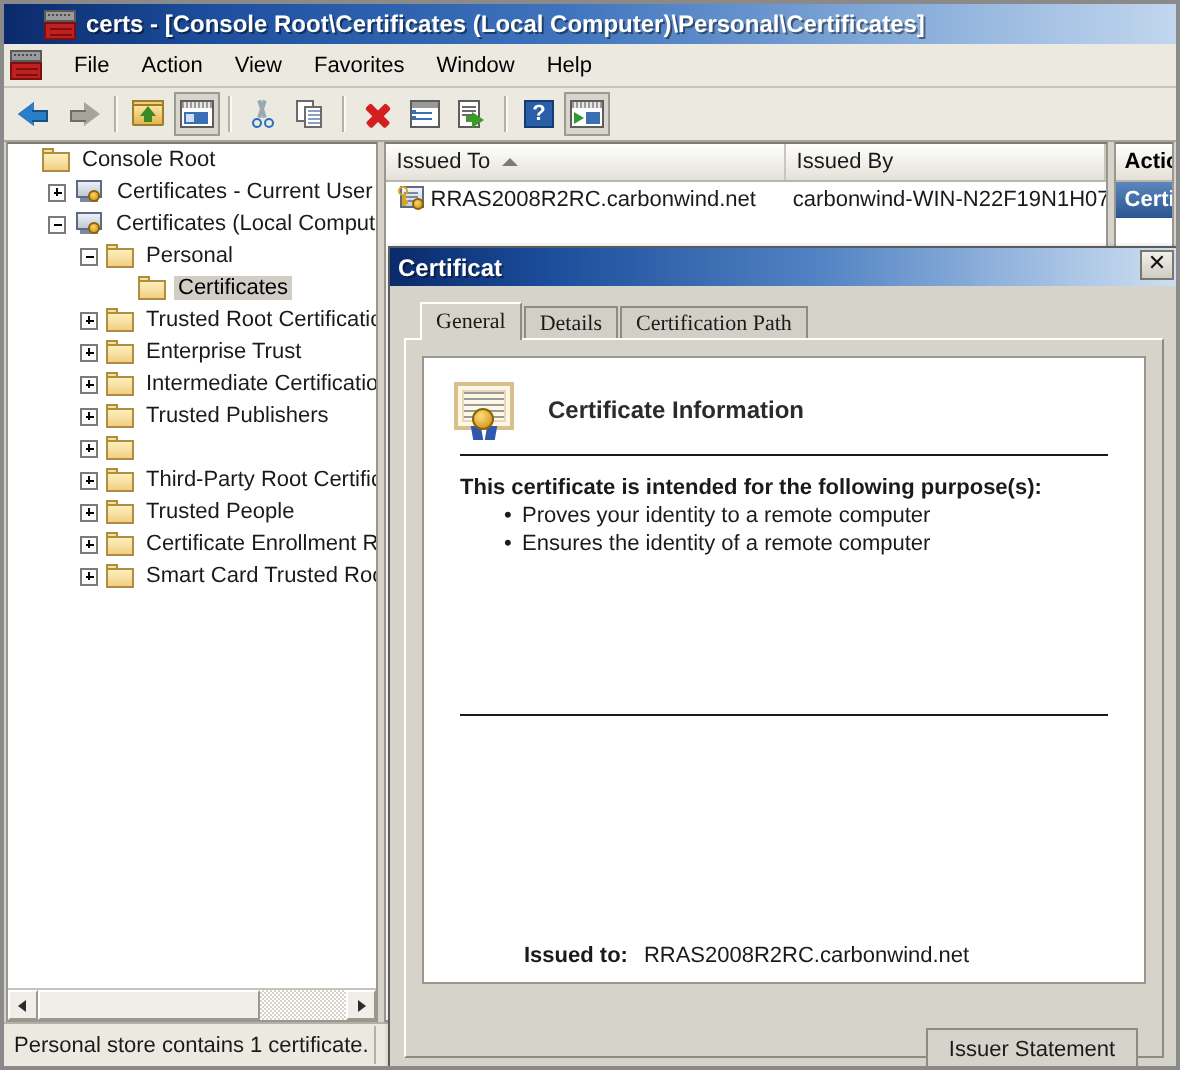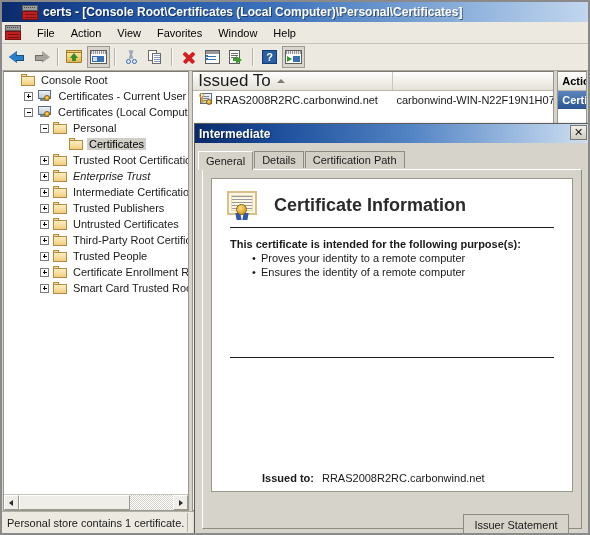--- a/index.html
+++ b/index.html
@@ -299,7 +299,7 @@
   }
   .lv-col {
     display: flex; align-items: center;
-    font-size: 17px; color: #1a1a1a;
+    font-size: 11px; color: #1a1a1a;
     padding-left: 5px;
     border-right: 1px solid #c9c6bd;
     box-sizing: border-box;

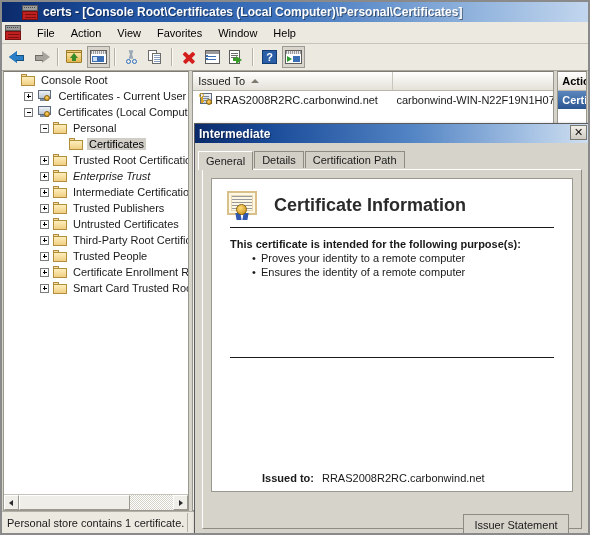--- a/index.html
+++ b/index.html
@@ -784,6 +784,9 @@
         <div class="lv-col" style="width:200px">
           <span>Issued To</span>
           <span class="sortarrow"></span>
+        </div>
+        <div class="lv-col" style="flex:1 1 auto">
+          <span>Issued By</span>
         </div>
       </div>
       <div class="lv-row">

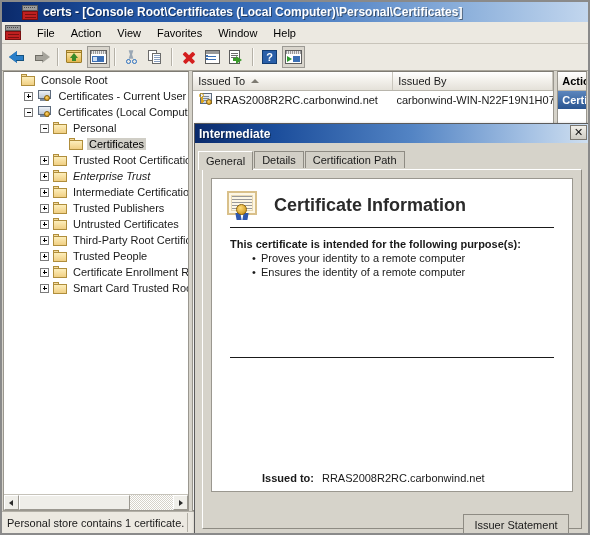--- a/index.html
+++ b/index.html
@@ -822,7 +822,7 @@
 
   <div class="dialog">
     <div class="dlg-title">
-      <span class="dlg-title-text">Intermediate</span>
+      <span class="dlg-title-text">Certificat</span>
       <div class="dlg-close">✕</div>
     </div>
     <div class="dlg-body">

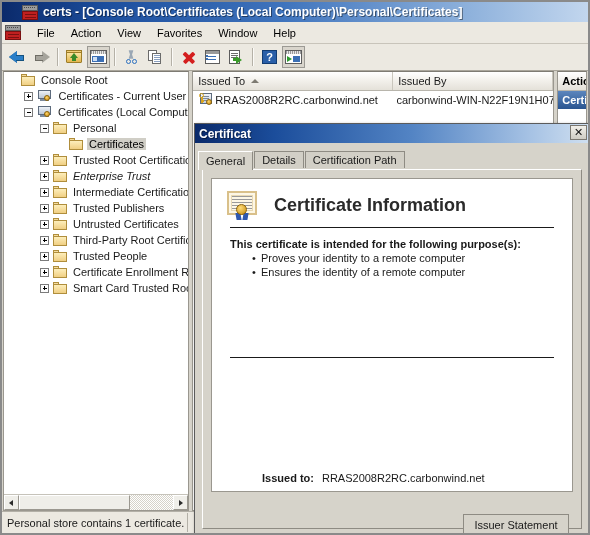--- a/index.html
+++ b/index.html
@@ -431,8 +431,8 @@
     background: #d6d3ca;
   }
   .tabstrip {
-    position: absolute; left: 3px; top: 8px; right: 7px; height: 19px;
-    display: flex; align-items: flex-start;
+    position: absolute; left: 15px; top: 8px; right: 7px; height: 19px;
+    display: flex; align-items: flex-end; font-family: Liberation Serif, serif;
   }
   .tab {
     height: 17px;

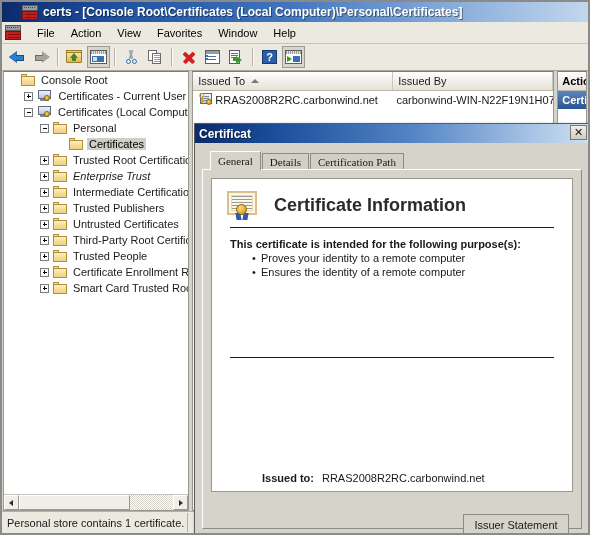--- a/index.html
+++ b/index.html
@@ -705,7 +705,7 @@
             </span>
             <span class="tree-label">Trusted Root Certification</span>
           </div>
-          <div class="tree-row" style="padding-left: 36px; font-style: italic;">
+          <div class="tree-row" style="padding-left: 36px;">
             <span class="expander plus"></span>
             <span class="ic-folder">
               <span class="tabp"></span>

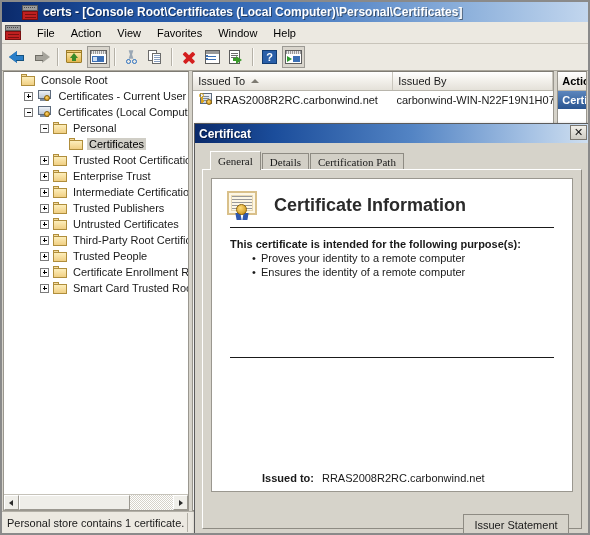--- a/index.html
+++ b/index.html
@@ -502,7 +502,7 @@
   .ic-certbig .rib1 { left: 10px; transform: skewX(10deg); }
   .ic-certbig .rib2 { left: 17px; transform: skewX(-10deg); }
   .cert-head-title {
-    font-size: 18px; font-weight: bold; color: #2b2b2b;
+    font-size: 12px; font-weight: bold; color: #2b2b2b;
     margin-left: 14px;
   }
   .hr-line {

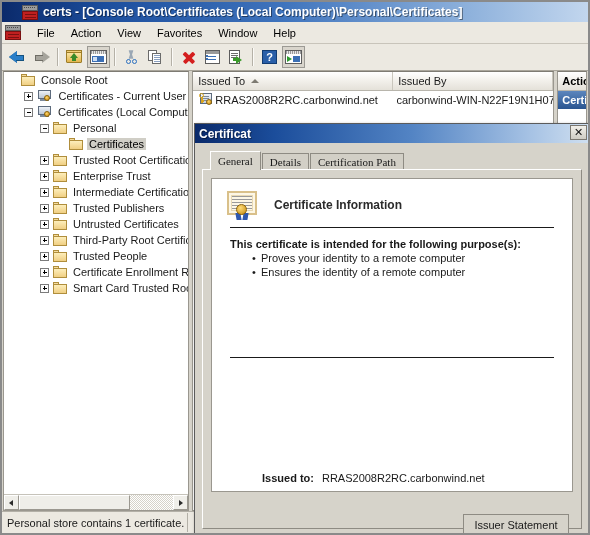--- a/index.html
+++ b/index.html
@@ -735,7 +735,6 @@
               <span class="tabp"></span>
               <span class="body"></span>
             </span>
-            <span class="tree-label">Untrusted Certificates</span>
           </div>
           <div class="tree-row" style="padding-left: 36px;">
             <span class="expander plus"></span>

